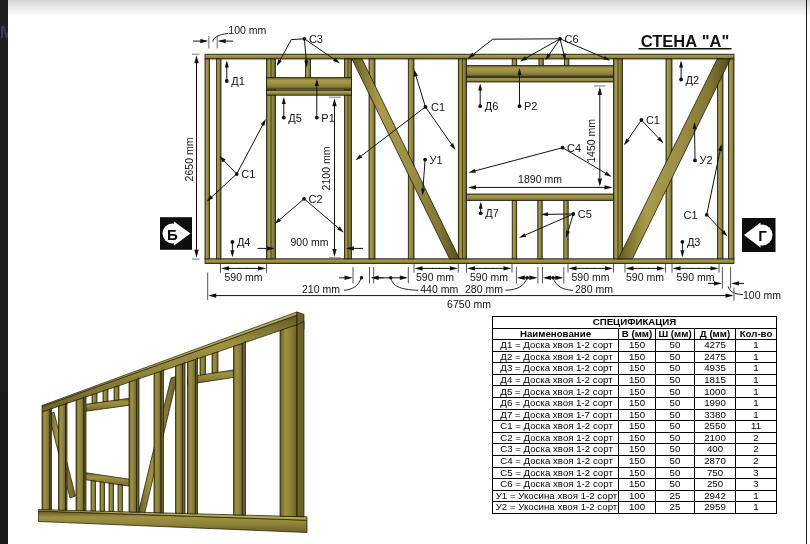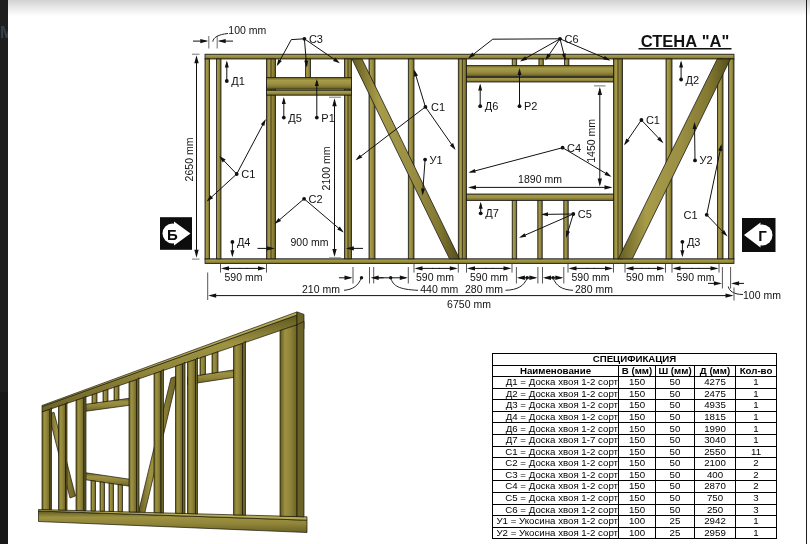--- a/index.html
+++ b/index.html
@@ -10,7 +10,7 @@
 background:linear-gradient(to bottom,#d2d2d2 0%,#e4e4e4 35%,#fbfbfb 85%,#fff 100%);}
 #vline{position:absolute;left:805.5px;top:0;width:1.5px;height:544px;background:#1d1d1d;z-index:6;}
 #spec{position:absolute;left:492px;top:315.5px;will-change:transform;}
-#spec table{border-collapse:collapse;table-layout:fixed;width:284px;margin-top:37px;}
+#spec table{border-collapse:collapse;table-layout:fixed;width:284px;}
 #spec td,#spec th{border:1px solid #000;font-size:9.7px;text-align:center;padding:0;
 height:10.58px;line-height:10.4px;overflow:hidden;white-space:nowrap;font-weight:normal;}
 #spec td.l{text-align:right;padding-left:2px;}

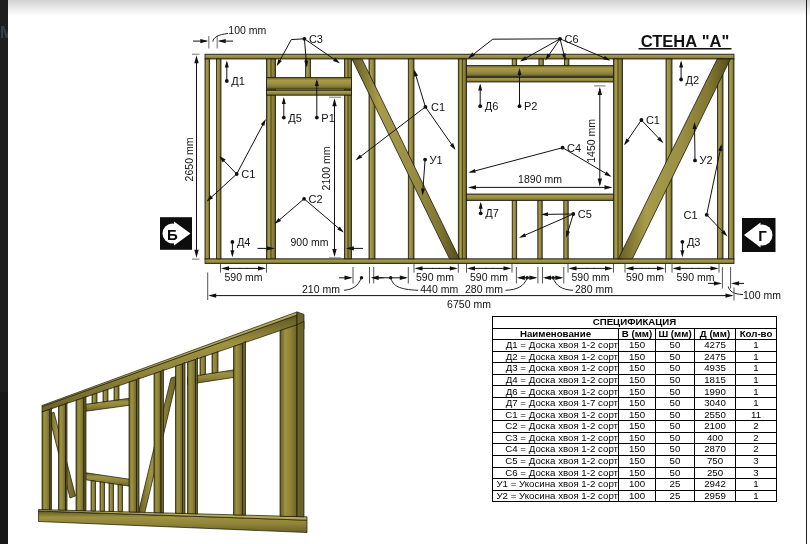--- a/index.html
+++ b/index.html
@@ -13,7 +13,7 @@
 #spec table{border-collapse:collapse;table-layout:fixed;width:284px;}
 #spec td,#spec th{border:1px solid #000;font-size:9.7px;text-align:center;padding:0;
 height:10.58px;line-height:10.4px;overflow:hidden;white-space:nowrap;font-weight:normal;}
-#spec td.l{text-align:right;padding-left:2px;}
+#spec td.l{text-align:center;padding-left:2px;}
 #spec .hd{font-weight:bold;}
 </style></head>
 <body>

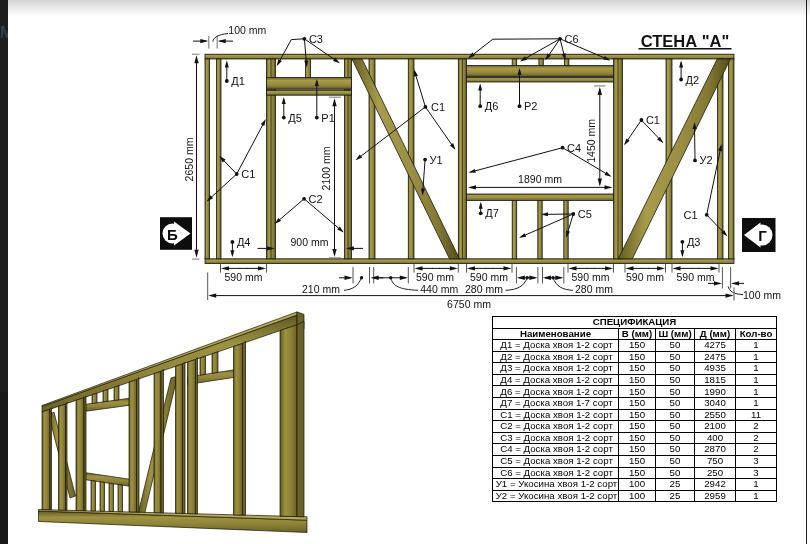--- a/index.html
+++ b/index.html
@@ -439,6 +439,13 @@
           <td>1</td>
         </tr>
 <tr>
+          <td class="l">Д5 = Доска хвоя 1-2 сорт</td>
+          <td>150</td>
+          <td>50</td>
+          <td>1000</td>
+          <td>1</td>
+        </tr>
+<tr>
           <td class="l">Д6 = Доска хвоя 1-2 сорт</td>
           <td>150</td>
           <td>50</td>

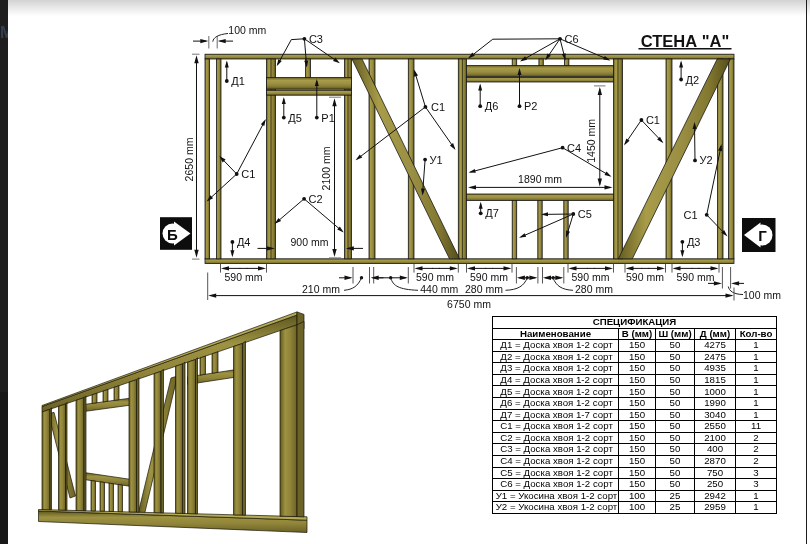--- a/index.html
+++ b/index.html
@@ -456,7 +456,7 @@
           <td class="l">Д7 = Доска хвоя 1-7 сорт</td>
           <td>150</td>
           <td>50</td>
-          <td>3040</td>
+          <td>3380</td>
           <td>1</td>
         </tr>
 <tr>

